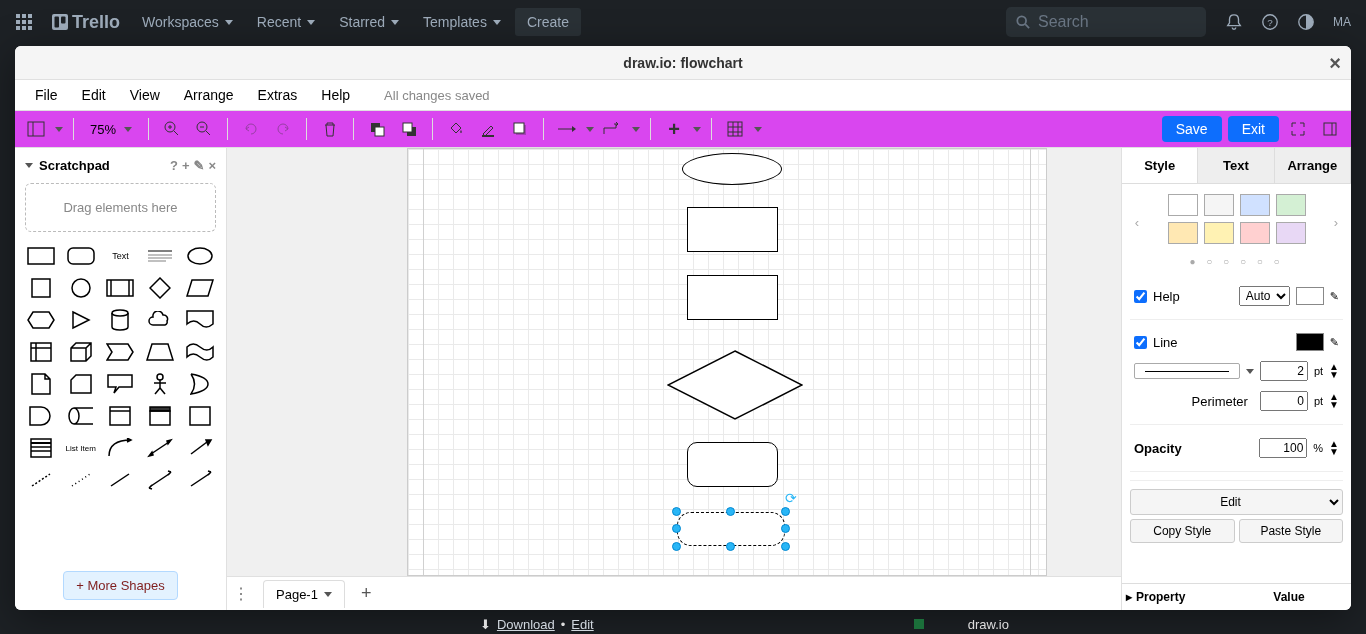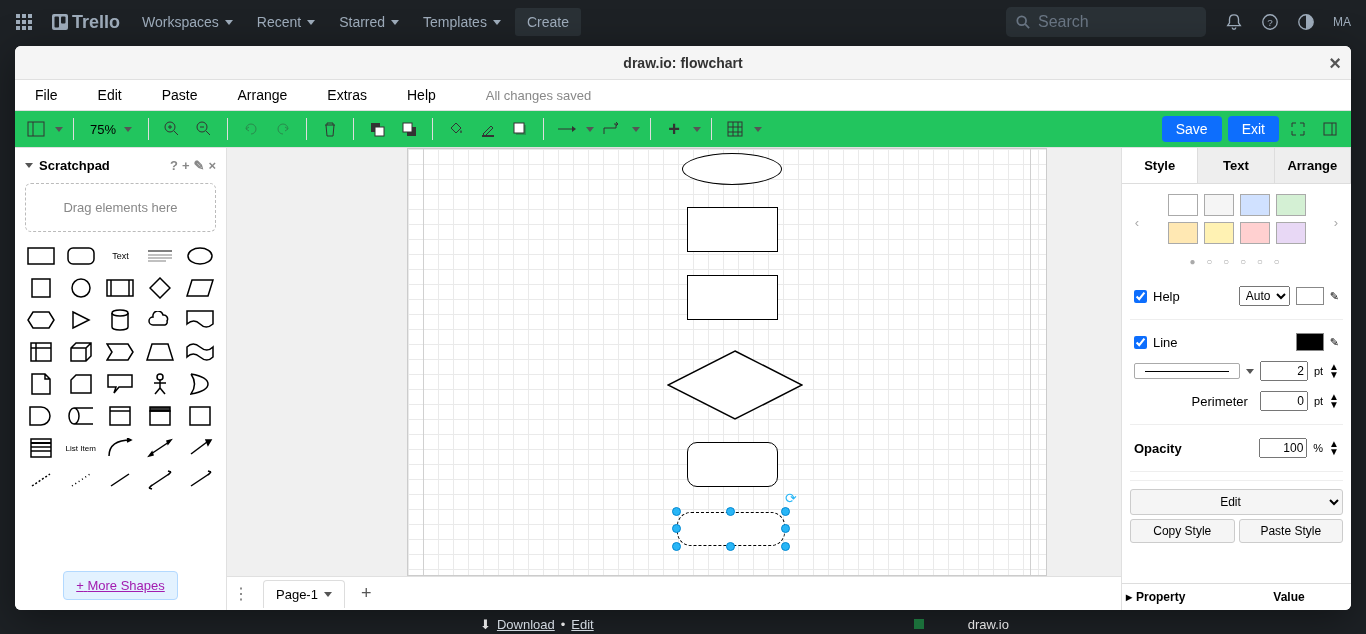--- a/index.html
+++ b/index.html
@@ -24,7 +24,7 @@
 .drawio-titlebar { height: 34px; background: #f5f5f5; border-bottom: 1px solid #e0e0e0; display: flex; align-items: center; justify-content: center; position: relative; font-size: 14px; font-weight: bold; color: #333; }
 .drawio-close { position: absolute; right: 10px; top: 6px; font-size: 20px; color: #555; cursor: pointer; }
 
-.drawio-menubar { height: 30px; background: #fff; display: flex; align-items: center; padding: 0 10px; gap: 20px; font-size: 14px; }
+.drawio-menubar { height: 30px; background: #fff; display: flex; align-items: center; padding: 0 10px; gap: 4px; font-size: 14px; }
 .drawio-menubar span { padding: 4px 10px; cursor: pointer; border-radius: 3px; }
 .drawio-status { margin-left: 10px; color: #888; font-size: 13px; }
 

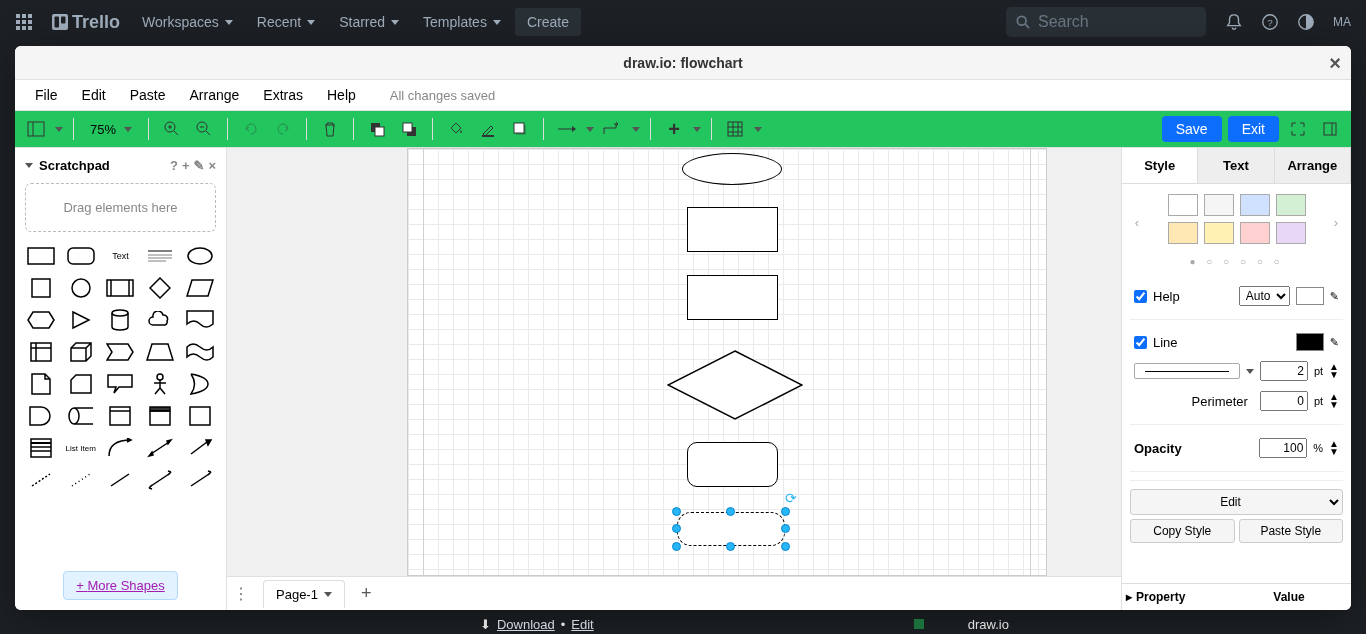--- a/index.html
+++ b/index.html
@@ -195,7 +195,7 @@
   <div class="drawio-menubar">
     <span class="menu">File</span>
     <span class="menu">Edit</span>
-    <span class="menu">Paste</span>
+    <span class="menu">View</span>
     <span class="menu">Arrange</span>
     <span class="menu">Extras</span>
     <span class="menu">Help</span>

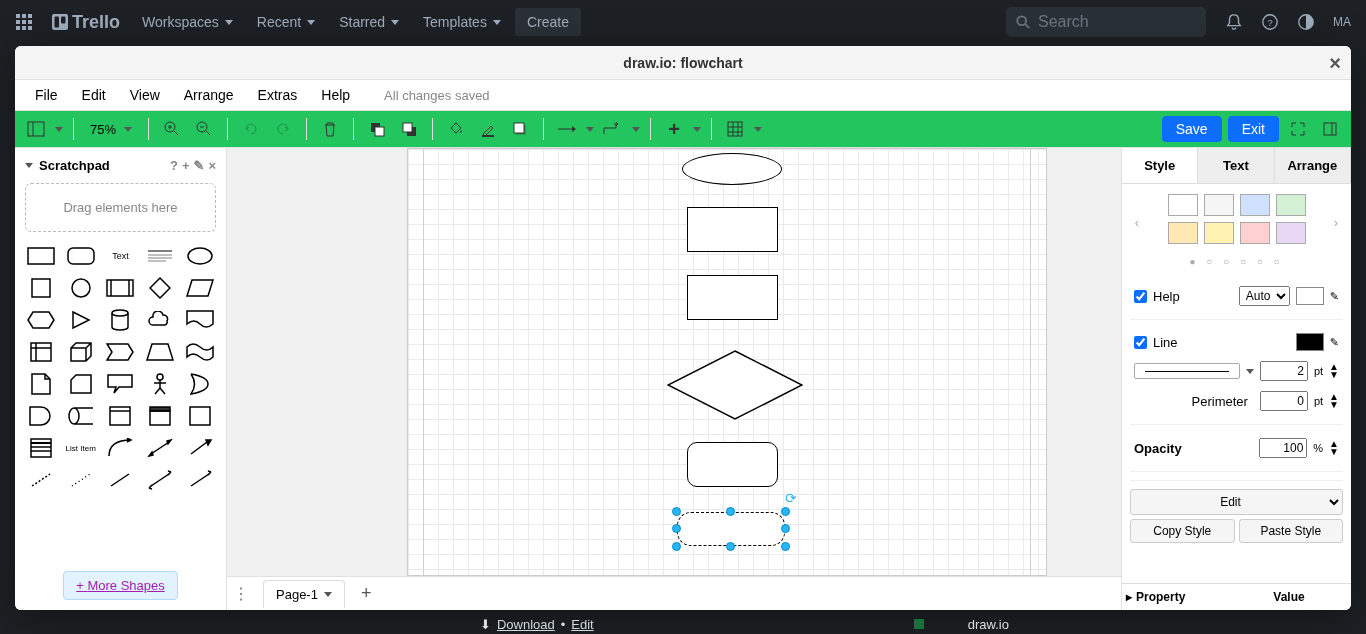--- a/index.html
+++ b/index.html
@@ -28,7 +28,7 @@
 .drawio-menubar span { padding: 4px 10px; cursor: pointer; border-radius: 3px; }
 .drawio-status { margin-left: 10px; color: #888; font-size: 13px; }
 
-.drawio-toolbar { height: 38px; background: #22c55e; border-top: 1px solid #e0e0e0; border-bottom: 1px solid #e0e0e0; display: flex; align-items: center; padding: 0 8px; gap: 6px; }
+.drawio-toolbar { height: 38px; background: #d946ef; border-top: 1px solid #e0e0e0; border-bottom: 1px solid #e0e0e0; display: flex; align-items: center; padding: 0 8px; gap: 6px; }
 .tb-btn { width: 26px; height: 26px; display: flex; align-items: center; justify-content: center; cursor: pointer; border-radius: 3px; color: #333; }
 .tb-sep { width: 1px; height: 22px; background: #ddd; margin: 0 4px; }
 .zoom-select { padding: 2px 6px; font-size: 13px; display: flex; align-items: center; gap: 8px; cursor: pointer; }

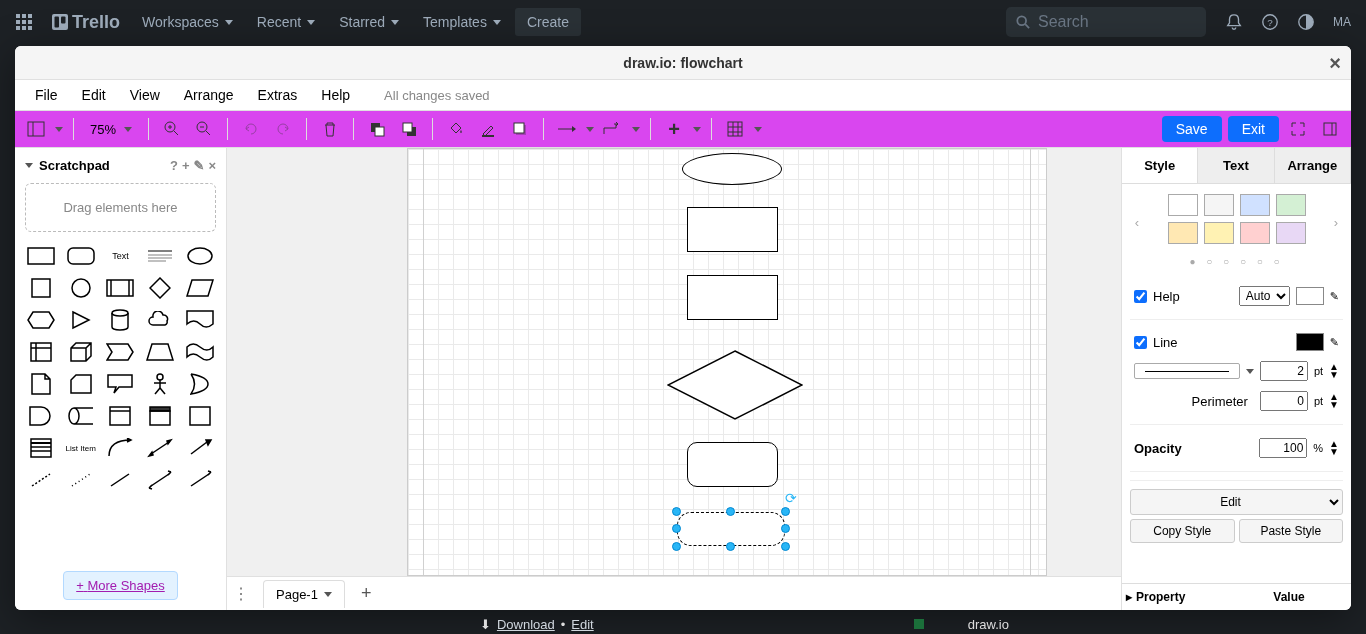--- a/index.html
+++ b/index.html
@@ -48,7 +48,7 @@
 .shape-cell { height: 28px; display: flex; align-items: center; justify-content: center; cursor: pointer; }
 .shape-cell svg { stroke: #000; fill: none; stroke-width: 1.5; }
 .more-shapes-wrap { padding: 10px; text-align: center; margin-top: auto; }
-.more-shapes { background: #e3f2ff; border: 1px solid #b3d9ff; color: #a21caf; padding: 6px 12px; border-radius: 4px; font-size: 13px; cursor: pointer; text-decoration: underline; }
+.more-shapes { background: #e3f2ff; border: 1px solid #b3d9ff; color: #7f1d1d; padding: 6px 12px; border-radius: 4px; font-size: 13px; cursor: pointer; }
 
 
 .canvas-area { flex: 1; position: relative; background: #f0f0f0; overflow: hidden; display: flex; flex-direction: column; }

